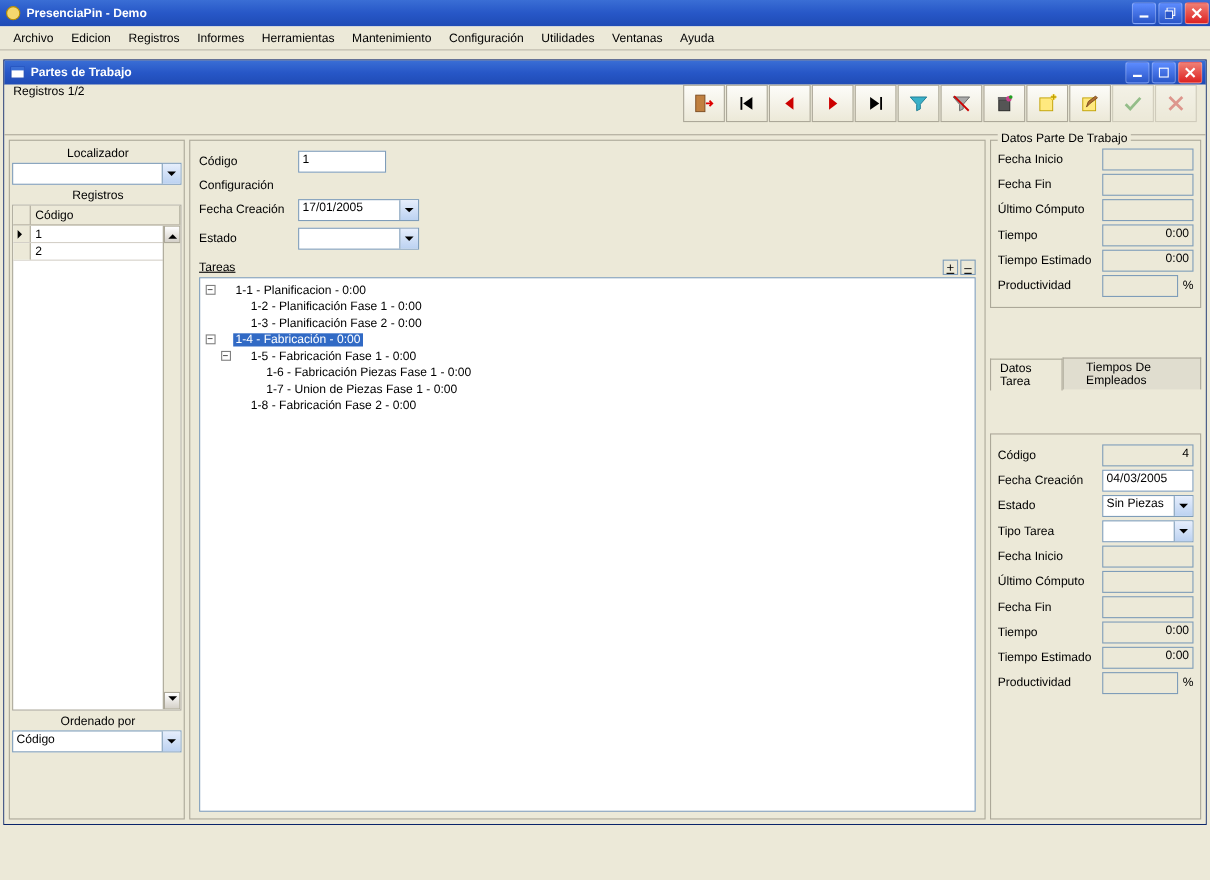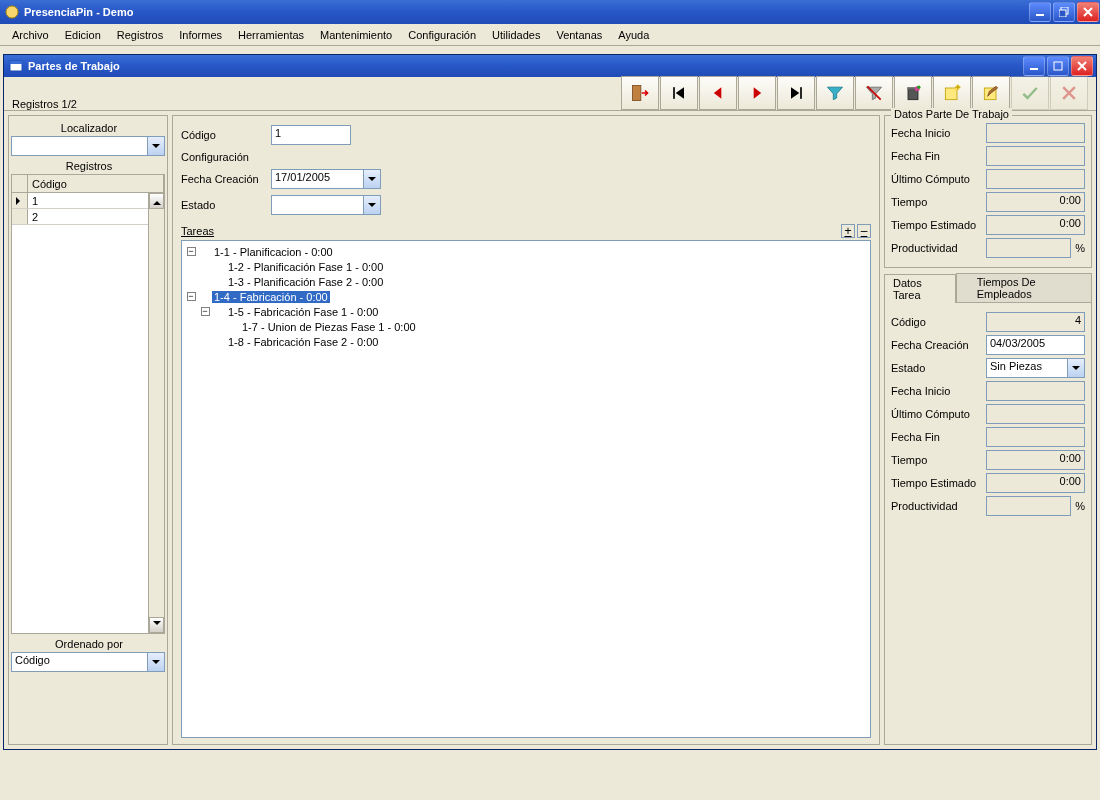--- a/index.html
+++ b/index.html
@@ -28,7 +28,7 @@
   .mdi-content { flex:1; background:#ece9d8; display:flex; flex-direction:column; }
 
   
-  .toprow { height: 34px; border-bottom:1px solid #aca899; display:flex; align-items:flex-end; padding:0 8px; }
+  .toprow { height: 46px; border-bottom:1px solid #aca899; display:flex; align-items:flex-start; padding:0 8px; }
   .toprow .reg-label { font-size:11px; }
   .toprow .spacer { flex:1; }
   .toolbtn { width:38px; height:34px; border:1px solid #aca899; background:linear-gradient(#fdfcf9,#ece9d8); margin-left:1px; display:flex; align-items:center; justify-content:center; position:relative; }

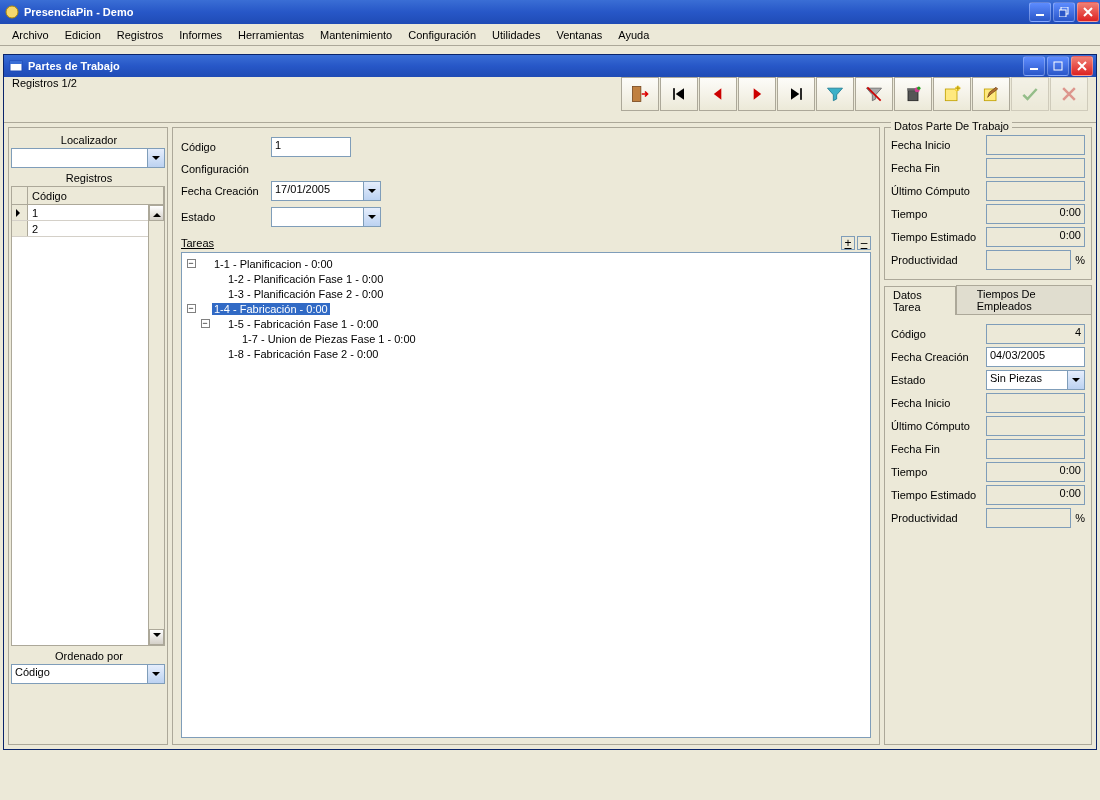--- a/index.html
+++ b/index.html
@@ -39,7 +39,7 @@
   .mainarea { flex:1; display:flex; gap:4px; padding:4px; }
   .leftpanel { width:160px; border:1px solid #aca899; background:#ece9d8; display:flex; flex-direction:column; padding:2px; }
   .centerpanel { flex:1; border:1px solid #aca899; background:#ece9d8; padding:6px 8px; display:flex; flex-direction:column; min-width:0;}
-  .rightpanel { width:208px; display:flex; flex-direction:column; }
+  .rightpanel { width:192px; display:flex; flex-direction:column;gap:40px; }
 
   .field-row { display:flex; align-items:center; margin:3px 0; }
   .field-row label { width:90px; }

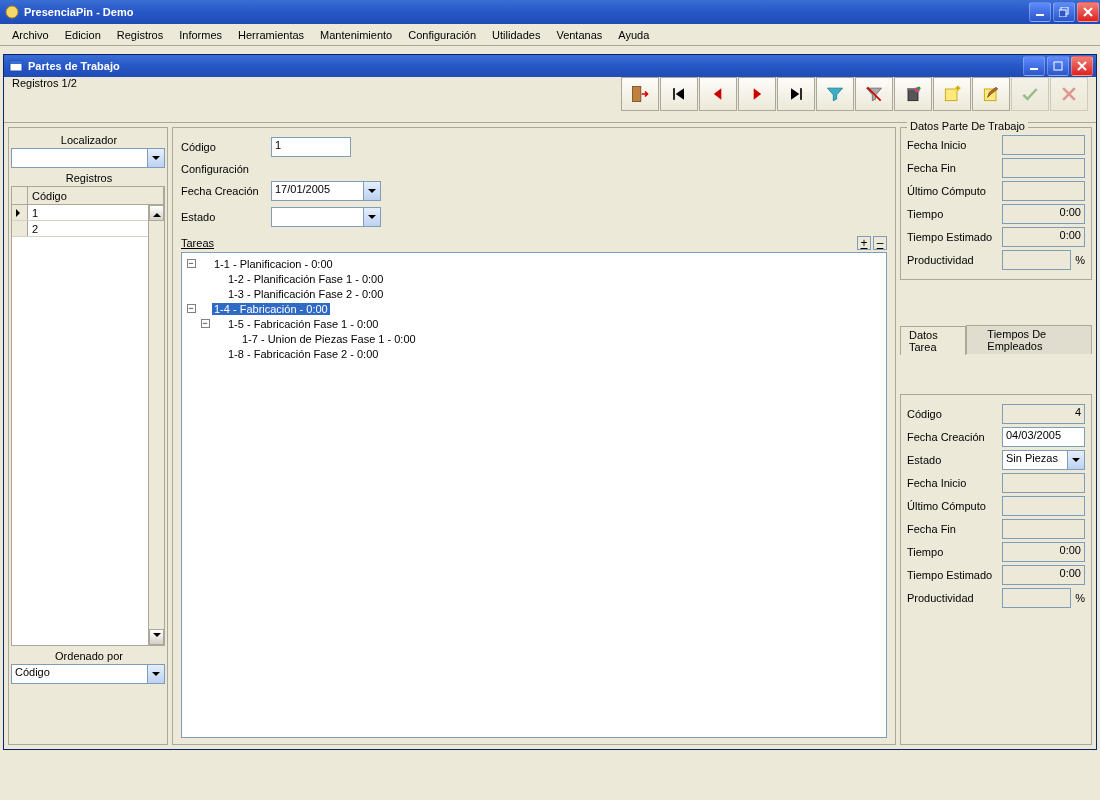--- a/index.html
+++ b/index.html
@@ -356,6 +356,13 @@
                   <span class="conn"></span>
                   <span class="conn"></span>
                   <span class="conn"></span>
+                  <span class="tree-label">1-6  - Fabricación Piezas Fase 1 - 0:00</span>
+                </div>
+                <div class="tree-row">
+                  <span class="conn"></span>
+                  <span class="conn"></span>
+                  <span class="conn"></span>
+                  <span class="conn"></span>
                   <span class="tree-label">1-7  - Union de Piezas Fase 1 - 0:00</span>
                 </div>
                 <div class="tree-row">

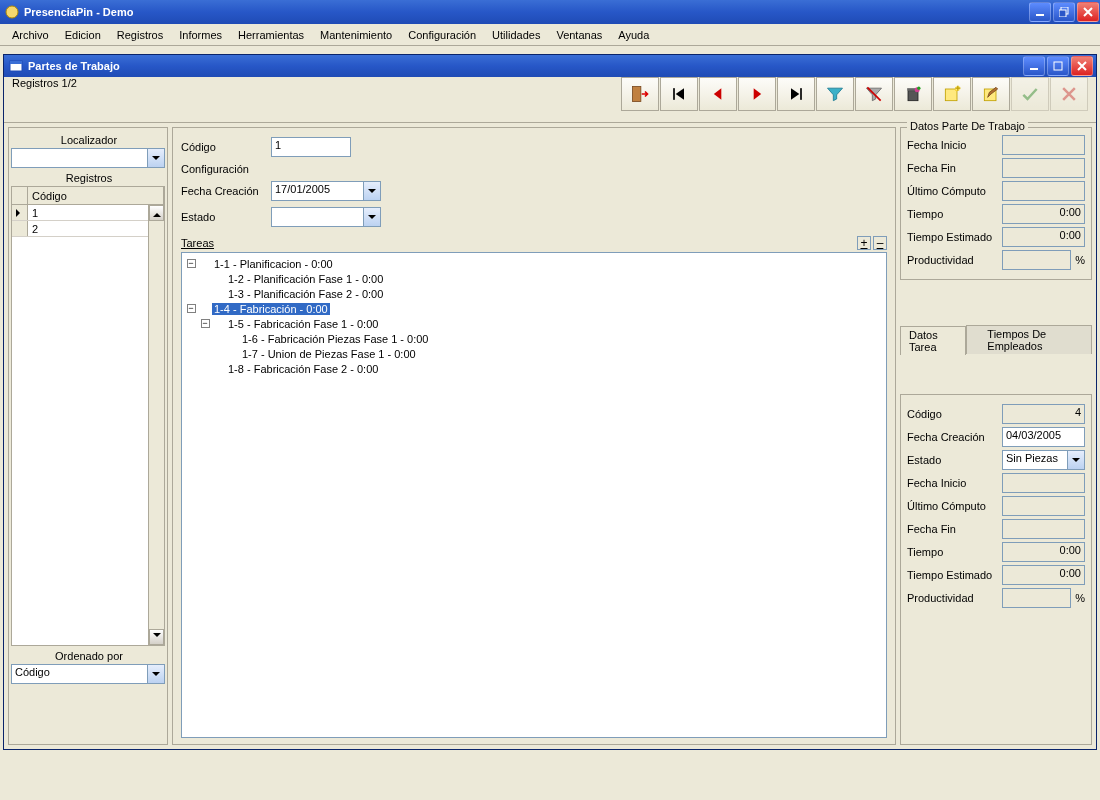--- a/index.html
+++ b/index.html
@@ -425,6 +425,13 @@
                   </div>
               </div>
               <div class="gb-row">
+                  <label>Tipo Tarea</label>
+                <div class="combo">
+                    <div class="val"></div>
+                    <div class="drop"></div>
+                  </div>
+              </div>
+              <div class="gb-row">
                   <label>Fecha Inicio</label>
                   <div class="txt ro"></div>
                 </div>

